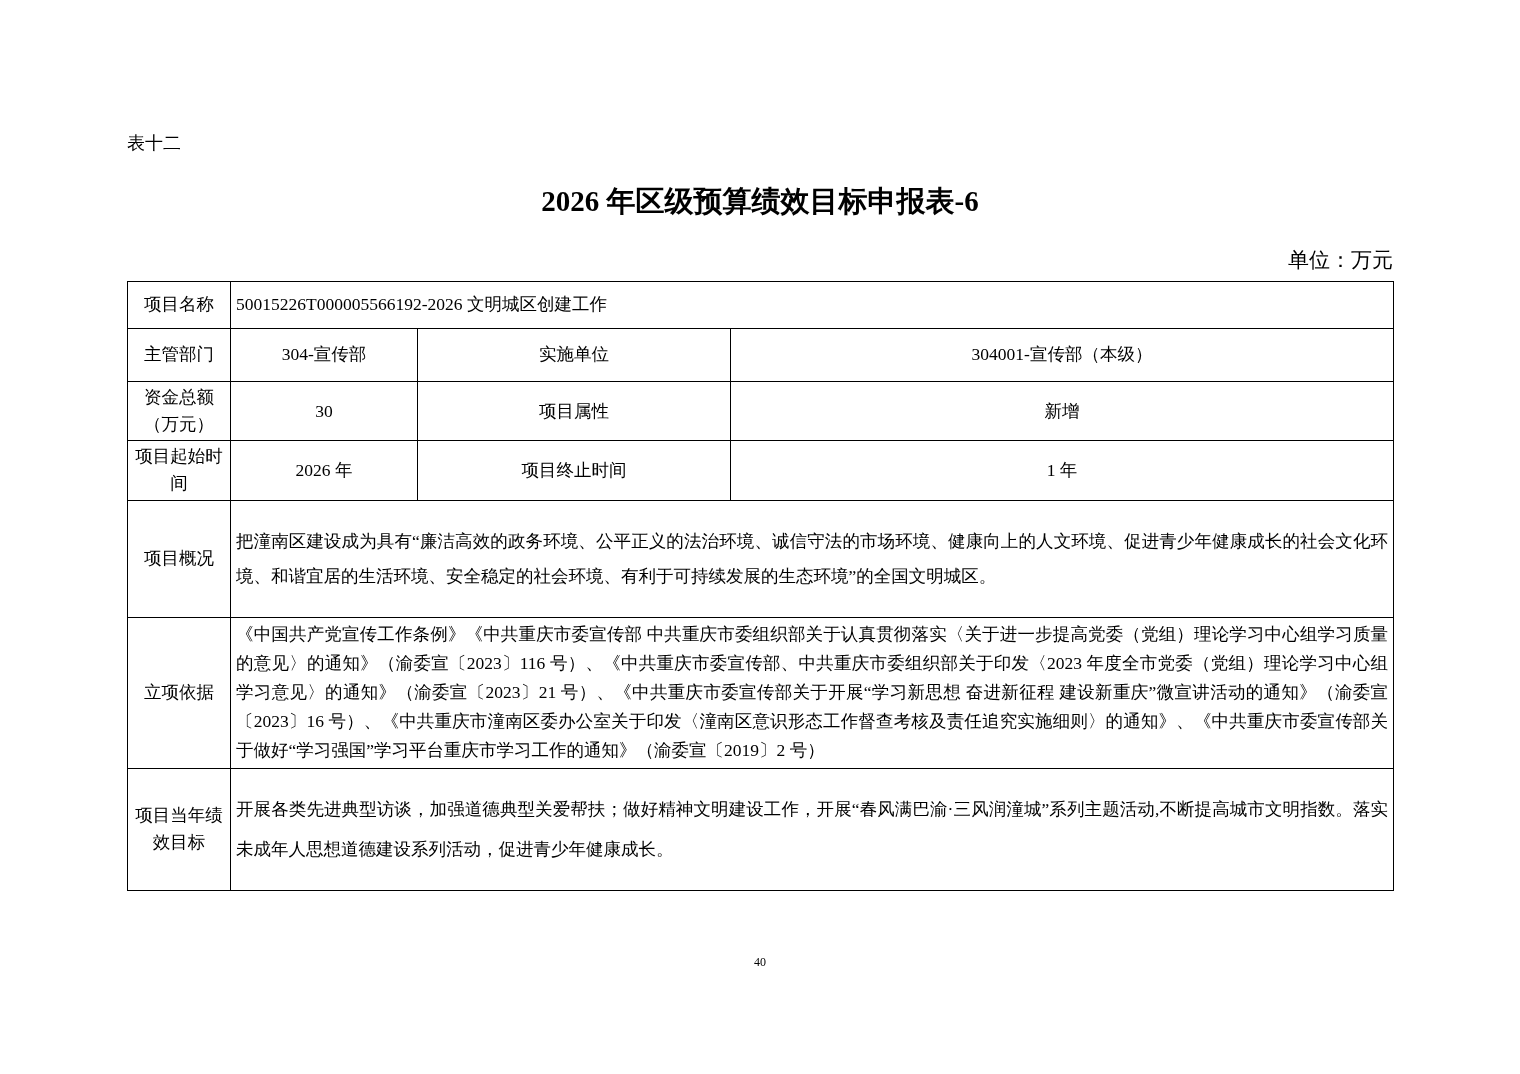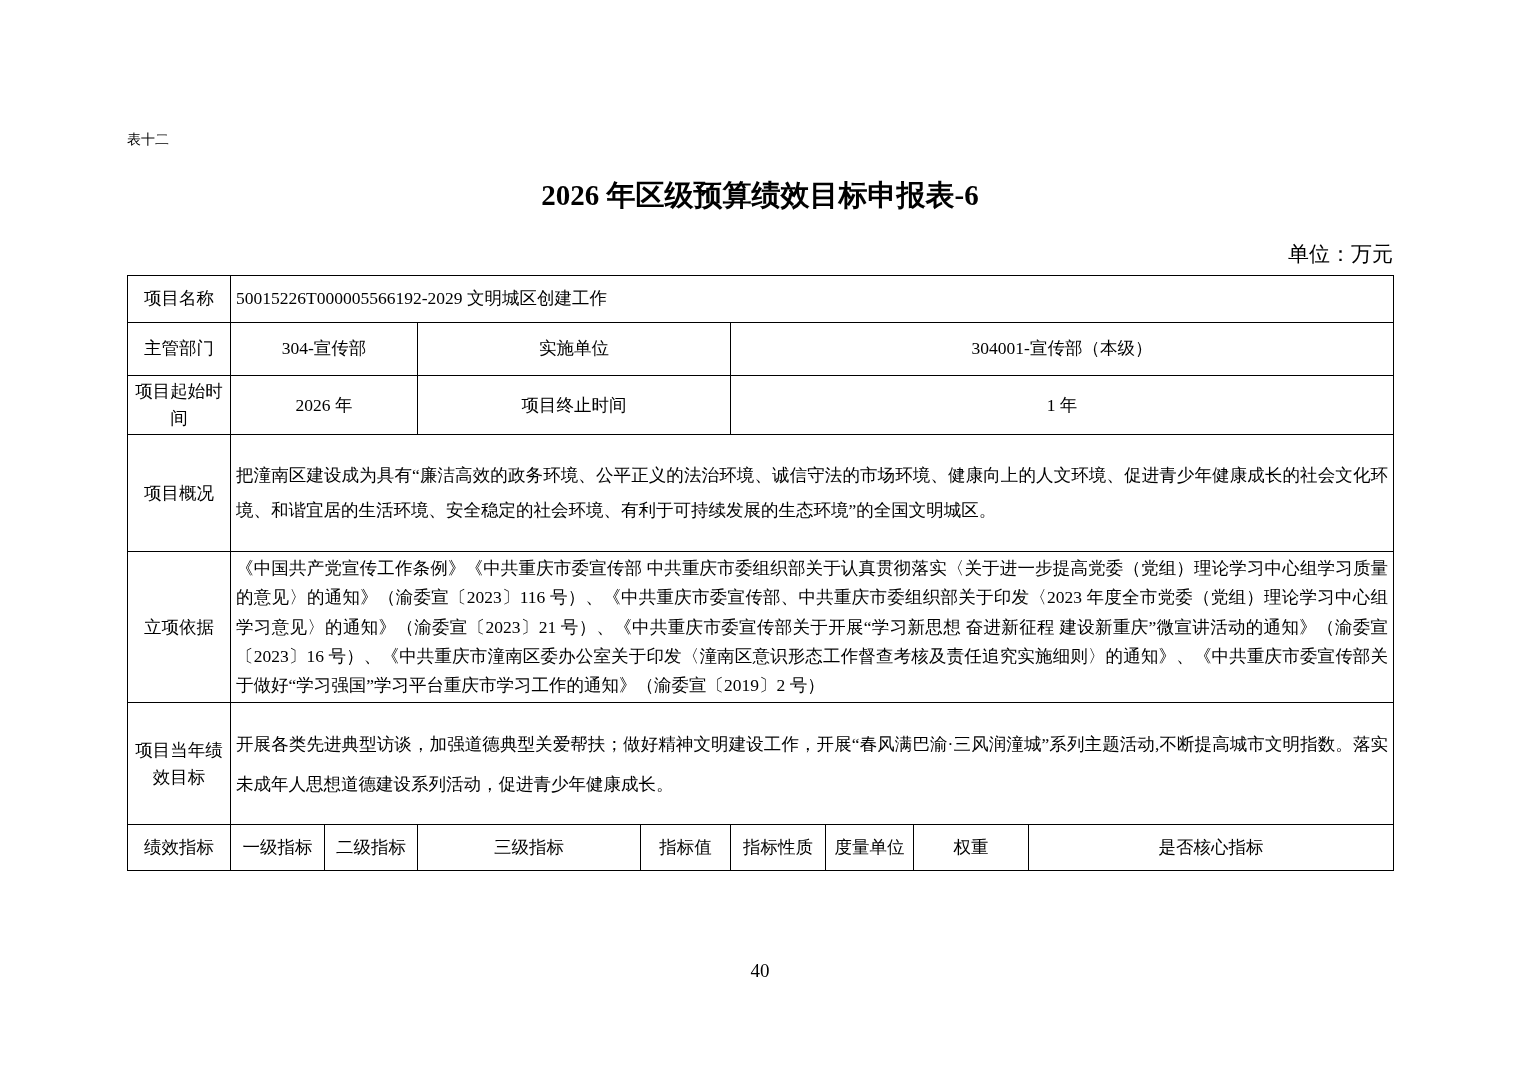--- a/index.html
+++ b/index.html
@@ -20,7 +20,7 @@
   }
   .table-number {
     padding-top: 131px;
-    font-size: 14px;
+    font-size: 18px;
     text-align: left;
   }
   .doc-title {

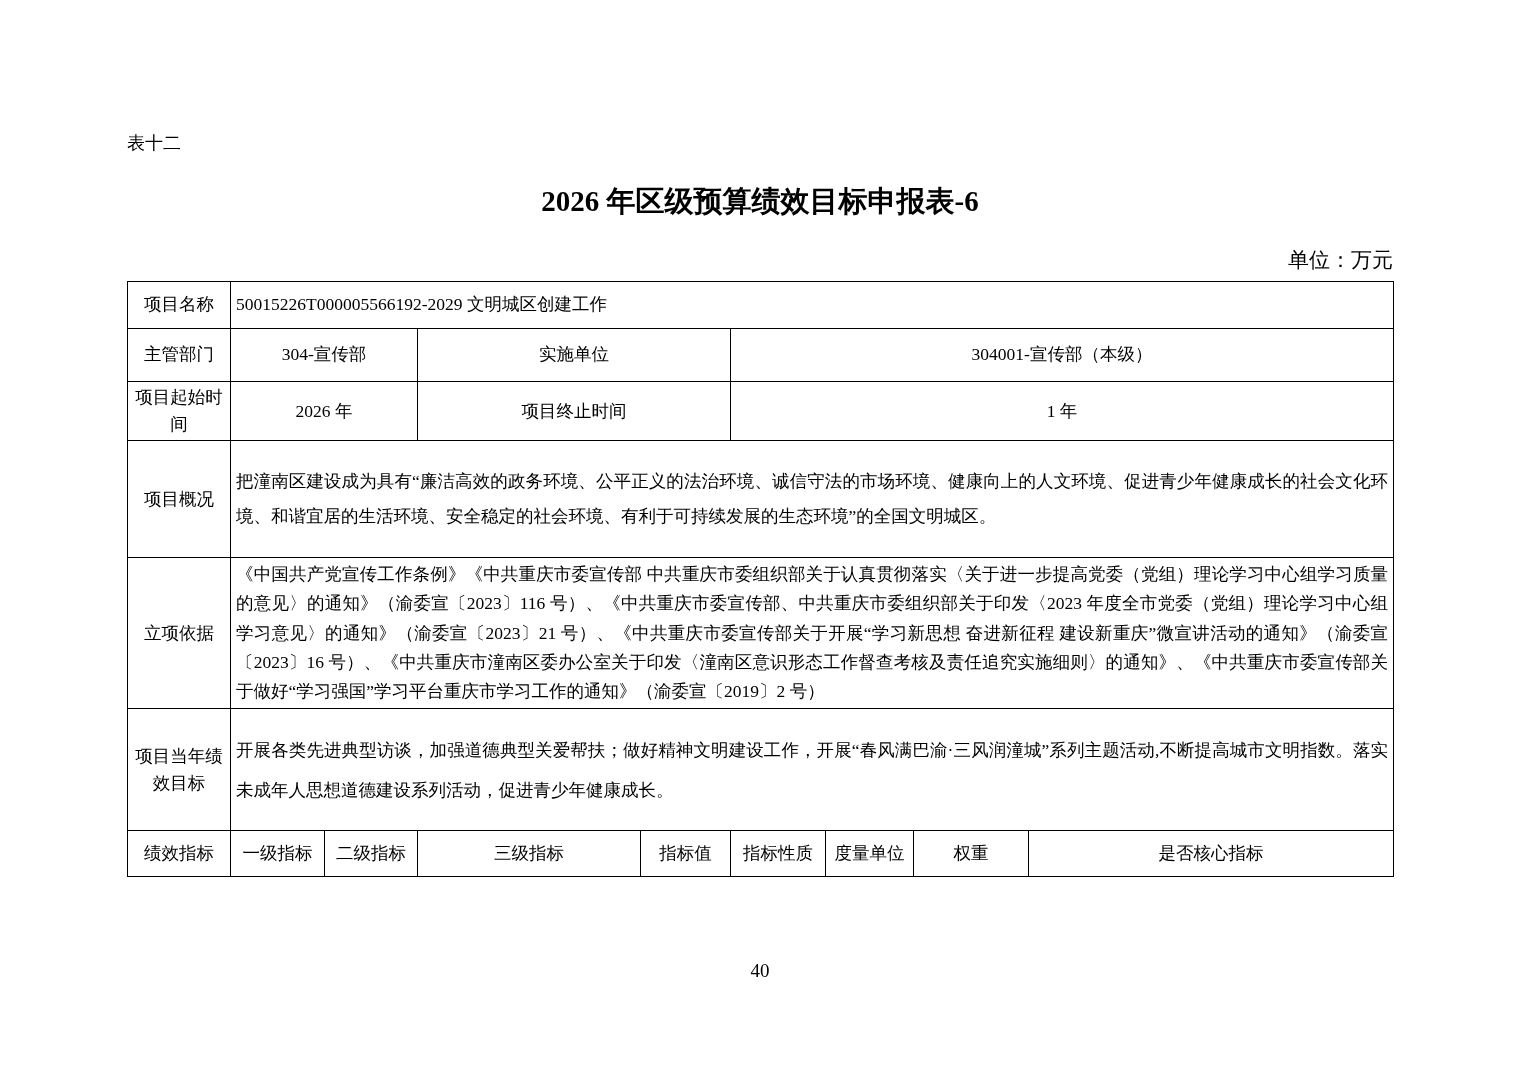--- a/index.html
+++ b/index.html
@@ -105,7 +105,7 @@
     <tbody>
       <tr class="r1">
         <td class="lbl">项目名称</td>
-        <td class="val-left" colspan="8">50015226T000005566192-2029 文明城区创建工作</td>
+        <td class="val-left" colspan="8">50015226T000005566192-2026 文明城区创建工作</td>
       </tr>
       <tr class="r2">
         <td class="lbl">主管部门</td>

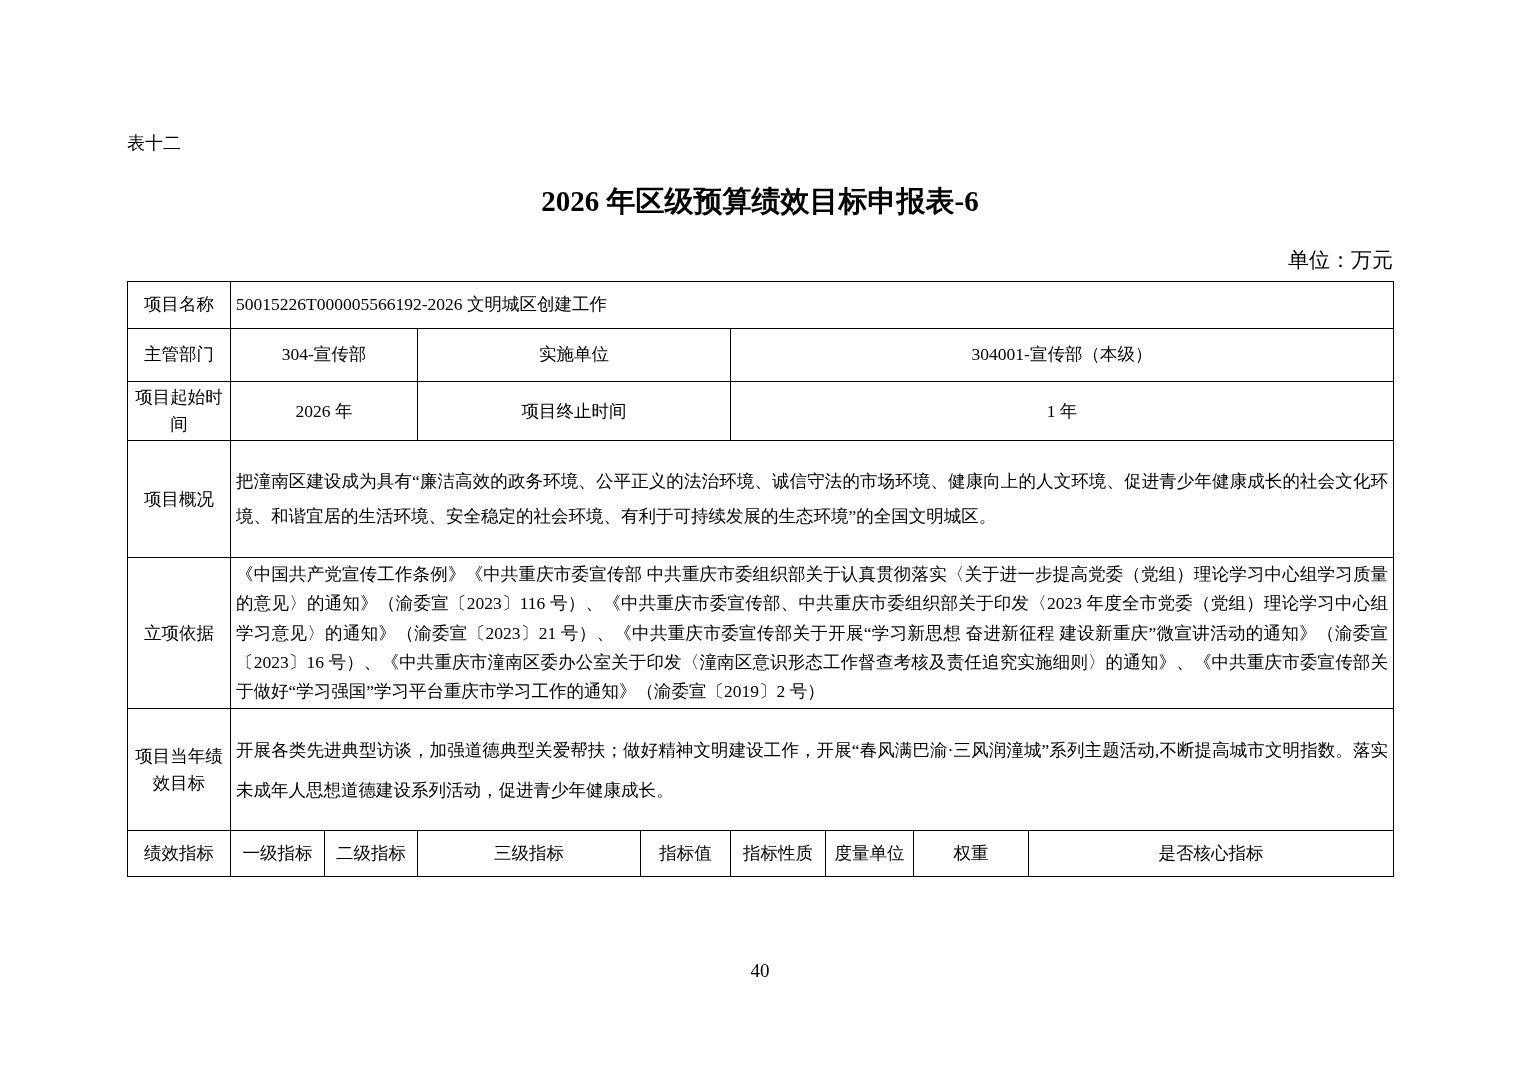--- a/index.html
+++ b/index.html
@@ -113,6 +113,12 @@
         <td class="lbl" colspan="2">实施单位</td>
         <td class="val-center" colspan="4">304001-宣传部（本级）</td>
       </tr>
+      <tr class="r3">
+        <td class="lbl">资金总额（万元）</td>
+        <td class="val-center" colspan="2">30</td>
+        <td class="lbl" colspan="2">项目属性</td>
+        <td class="val-center" colspan="4">新增</td>
+      </tr>
       <tr class="r4">
         <td class="lbl">项目起始时间</td>
         <td class="val-center" colspan="2">2026 年</td>

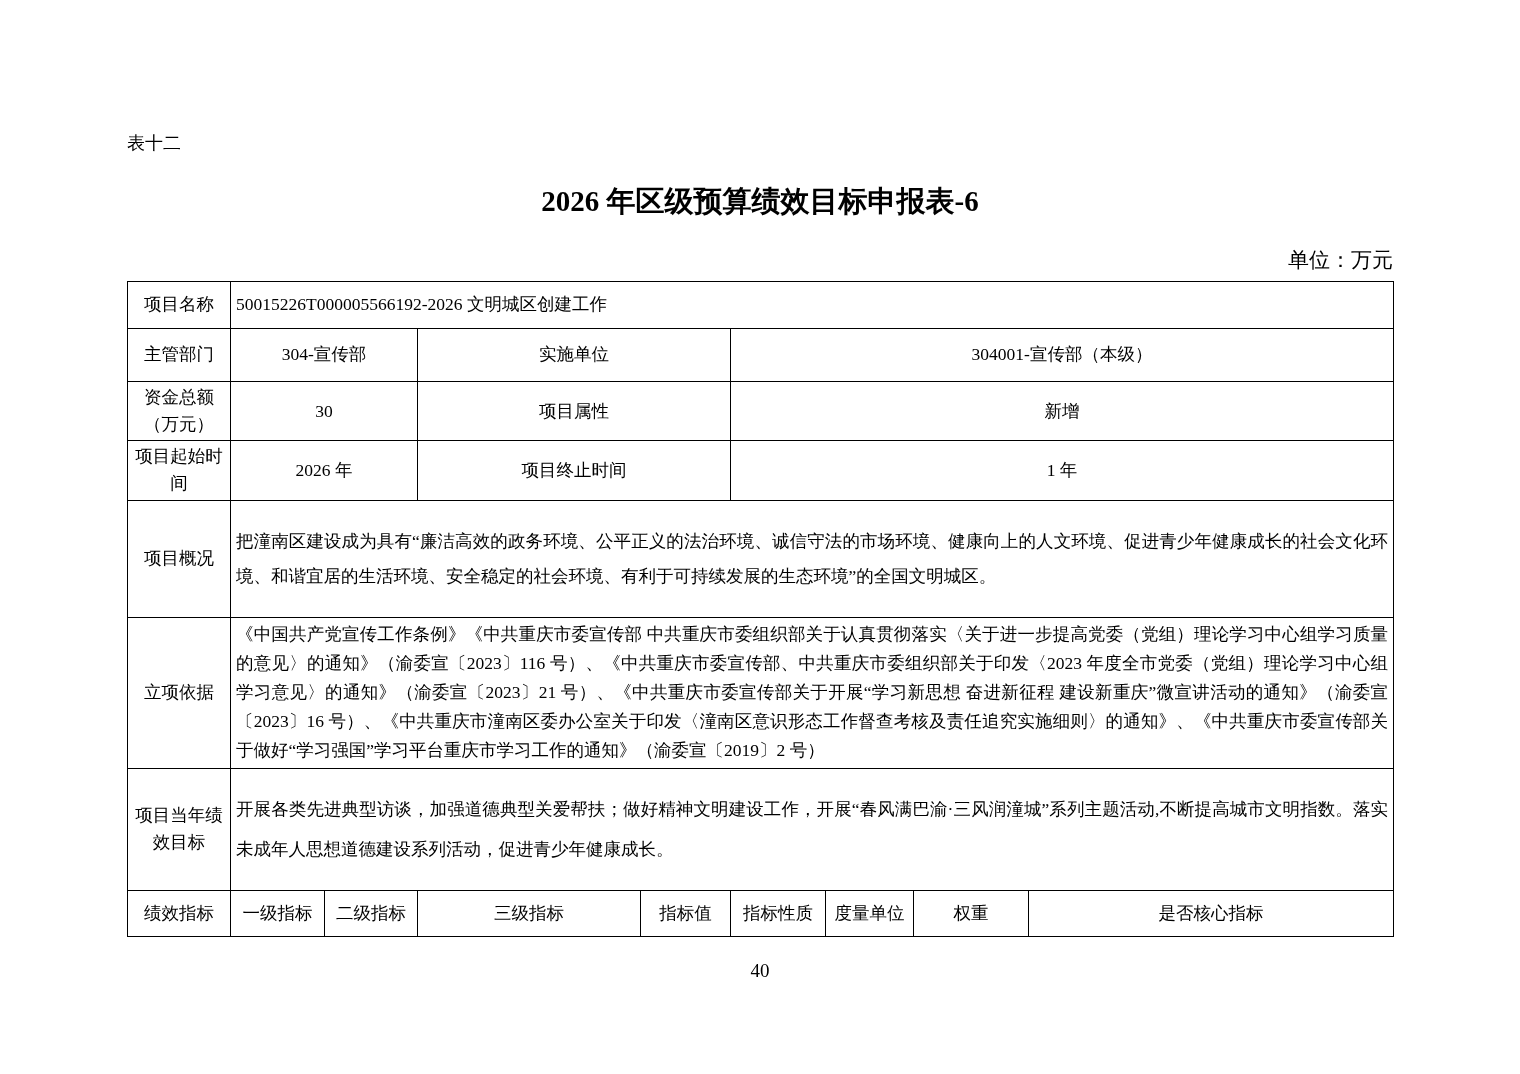--- a/index.html
+++ b/index.html
@@ -137,17 +137,6 @@
         <td class="lbl">项目当年绩效目标</td>
         <td class="val-long" colspan="8">开展各类先进典型访谈，加强道德典型关爱帮扶；做好精神文明建设工作，开展“春风满巴渝·三风润潼城”系列主题活动,不断提高城市文明指数。落实未成年人思想道德建设系列活动，促进青少年健康成长。</td>
       </tr>
-      <tr class="r8">
-        <td>绩效指标</td>
-        <td>一级指标</td>
-        <td>二级指标</td>
-        <td>三级指标</td>
-        <td>指标值</td>
-        <td>指标性质</td>
-        <td>度量单位</td>
-        <td>权重</td>
-        <td>是否核心指标</td>
-      </tr>
     </tbody>
   </table>
 

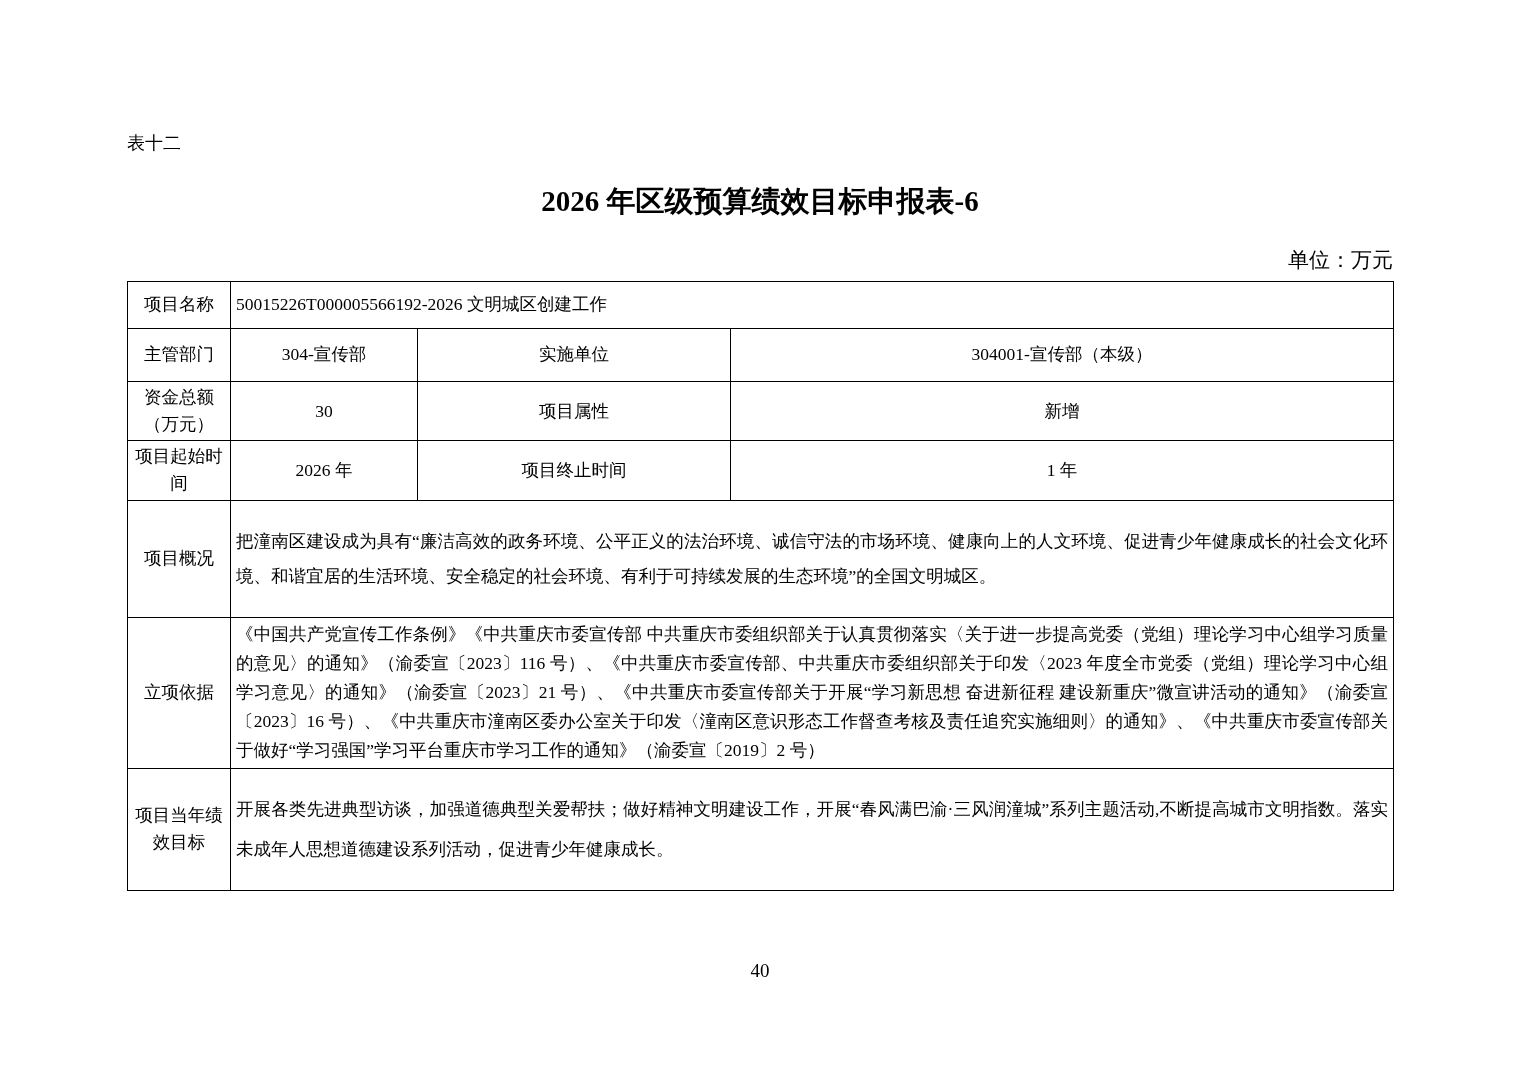--- a/index.html
+++ b/index.html
@@ -72,11 +72,11 @@
   tr.r8 td { text-align: center; }
   .page-number {
     position: absolute;
-    bottom: 92px;
+    bottom: 104px;
     left: 0;
     width: 100%;
     text-align: center;
-    font-size: 19px;
+    font-size: 12px;
   }
 </style>
 </head>

